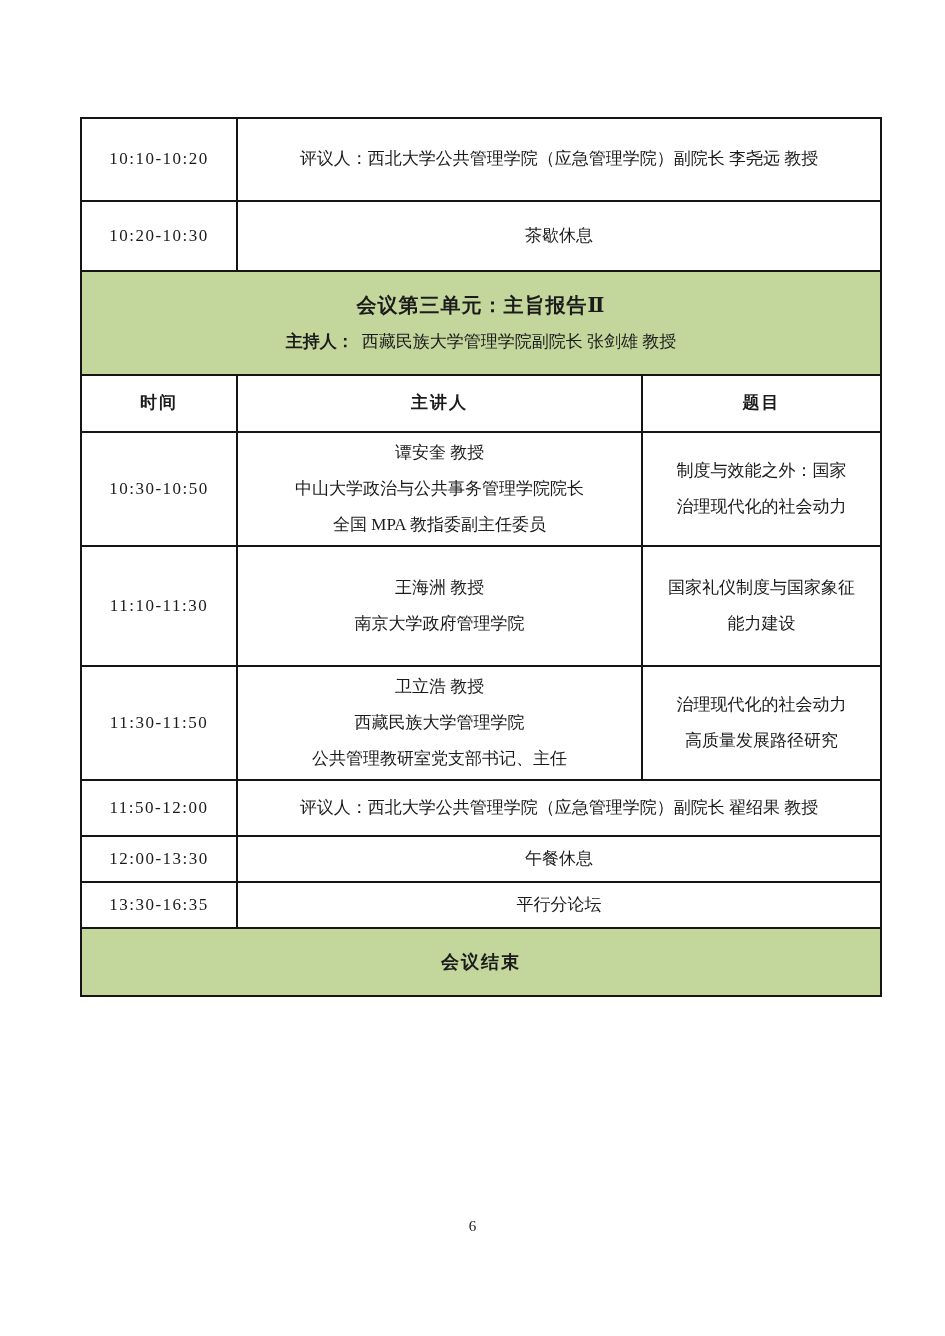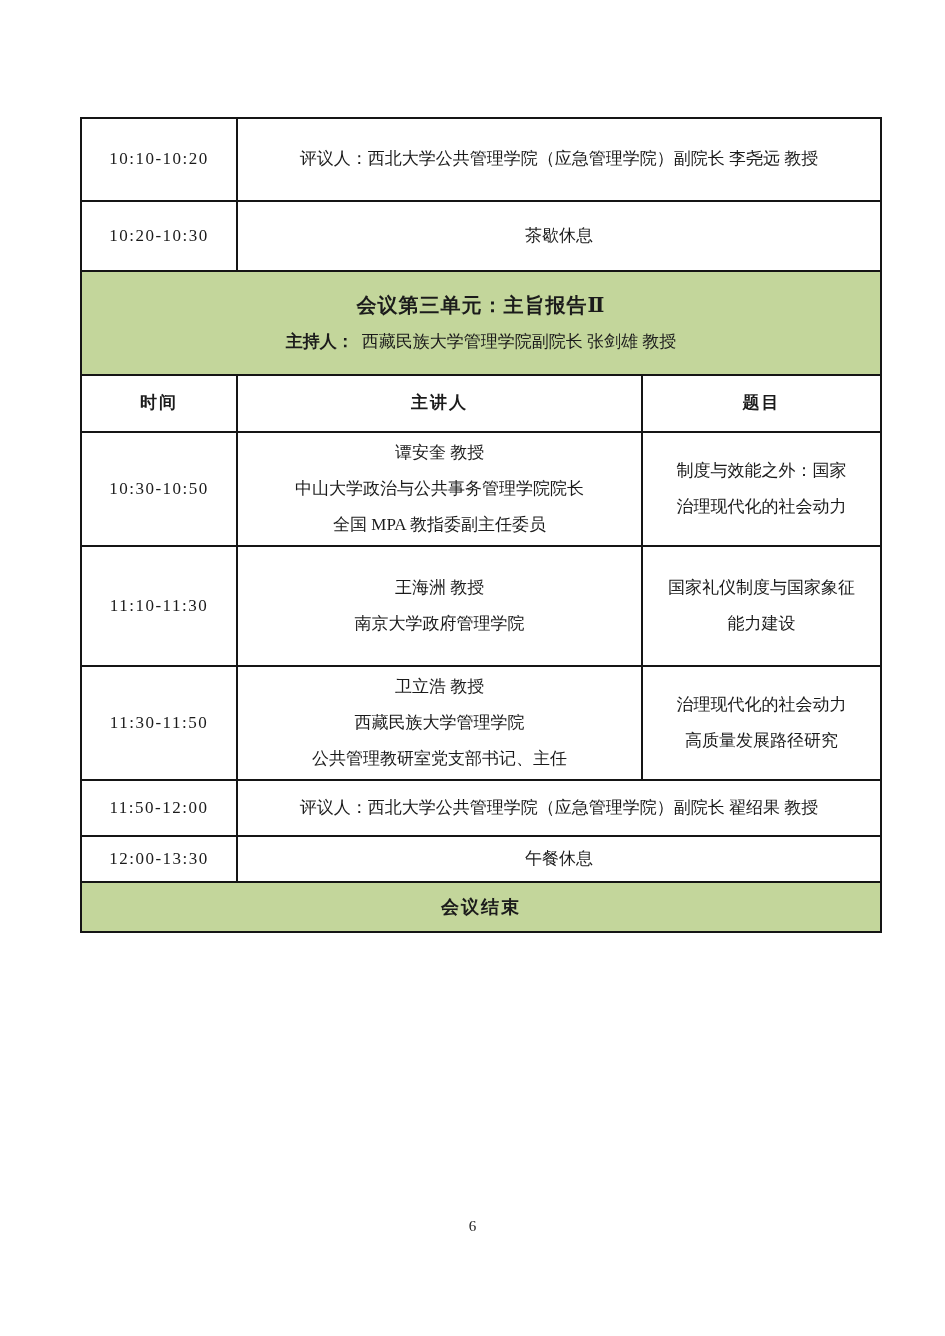--- a/index.html
+++ b/index.html
@@ -133,6 +133,10 @@
       <td class="time-cell">12:00-13:30</td>
       <td colspan="2">午餐休息</td>
     </tr>
+    <tr style="height:46px;">
+      <td class="time-cell">13:30-16:35</td>
+      <td colspan="2">平行分论坛</td>
+    </tr>
 
     <tr style="height:50px;">
       <td colspan="3" class="end-banner-cell">会议结束</td>

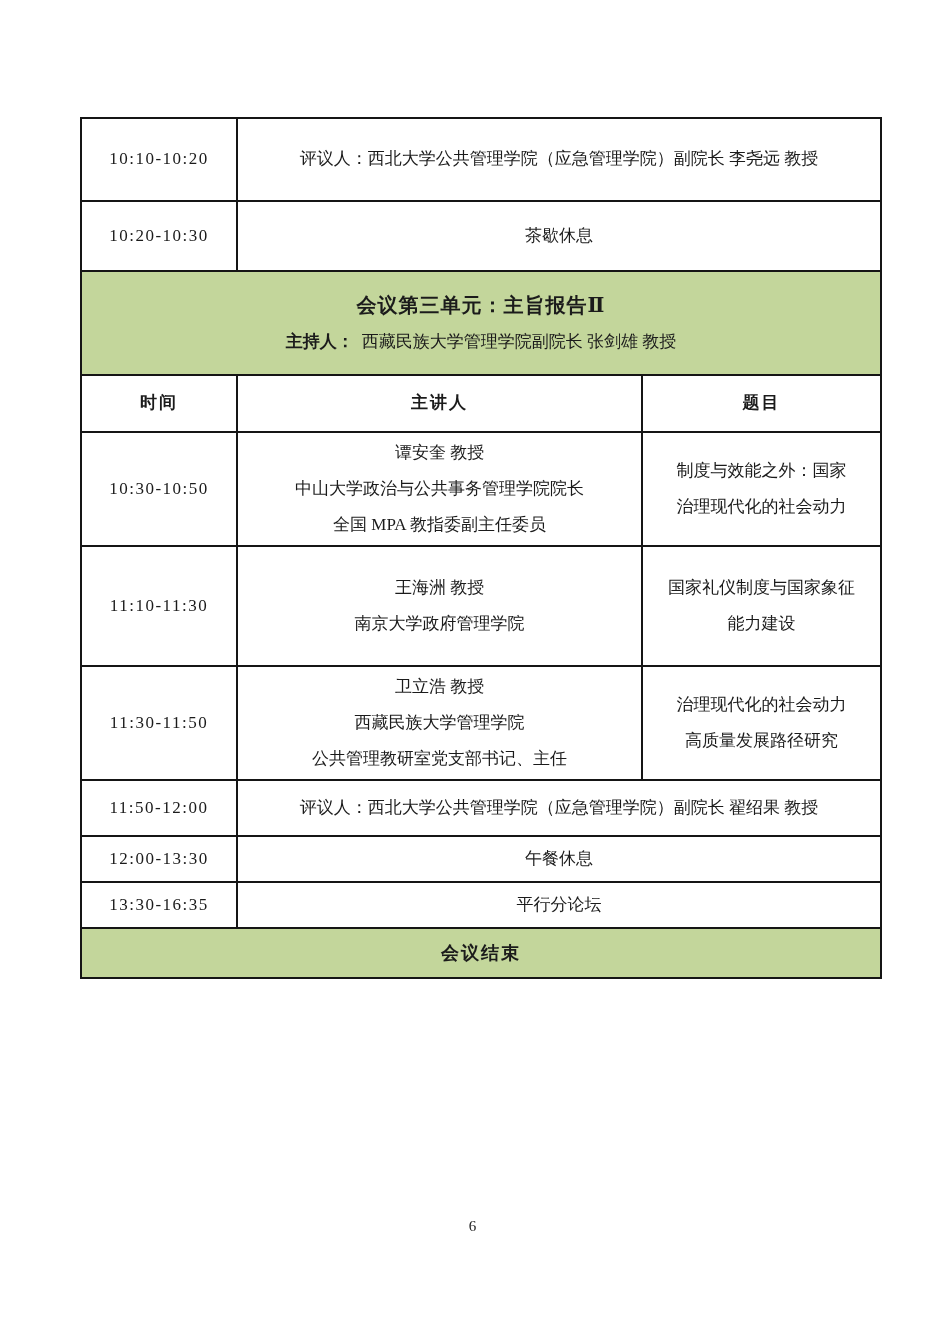--- a/index.html
+++ b/index.html
@@ -138,7 +138,7 @@
       <td colspan="2">平行分论坛</td>
     </tr>
 
-    <tr style="height:50px;">
+    <tr style="height:68px;">
       <td colspan="3" class="end-banner-cell">会议结束</td>
     </tr>
   </tbody>

